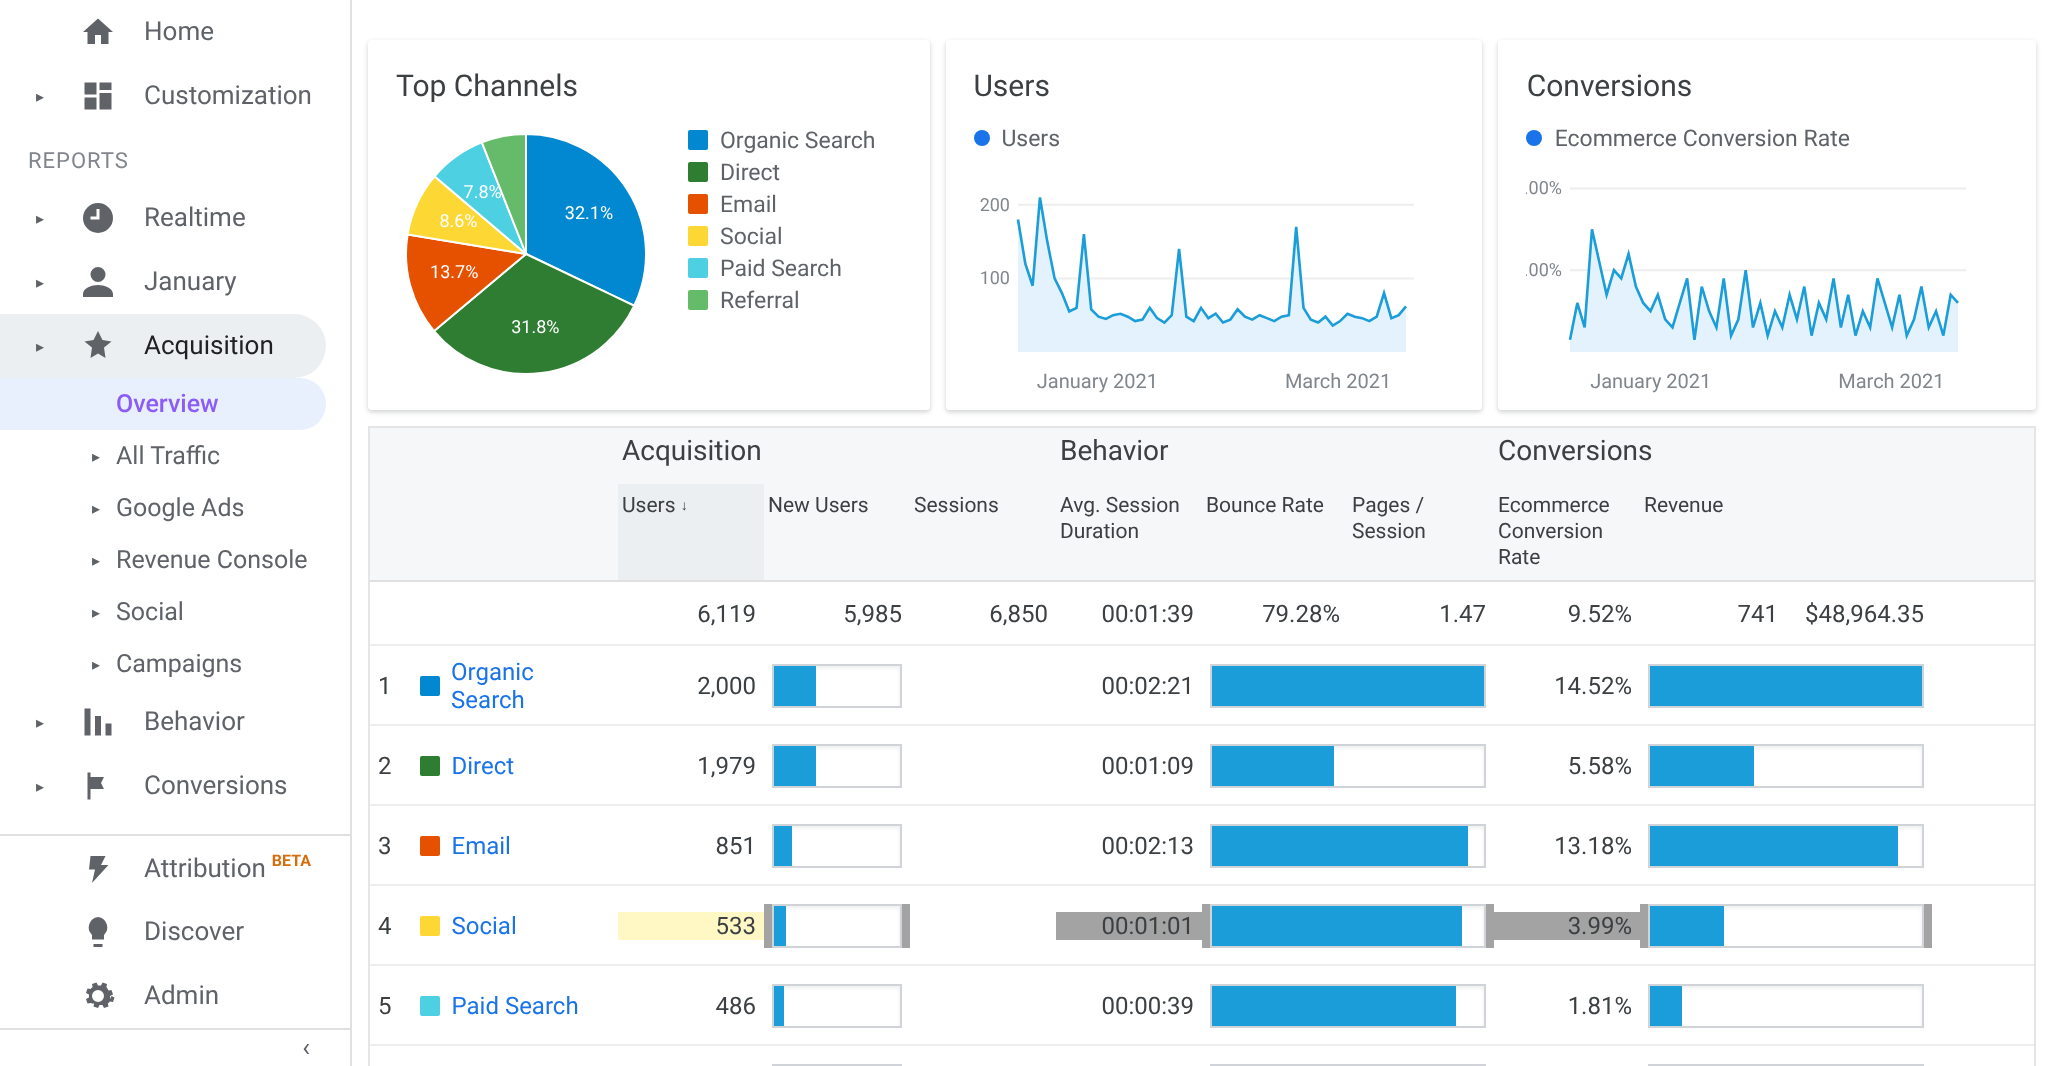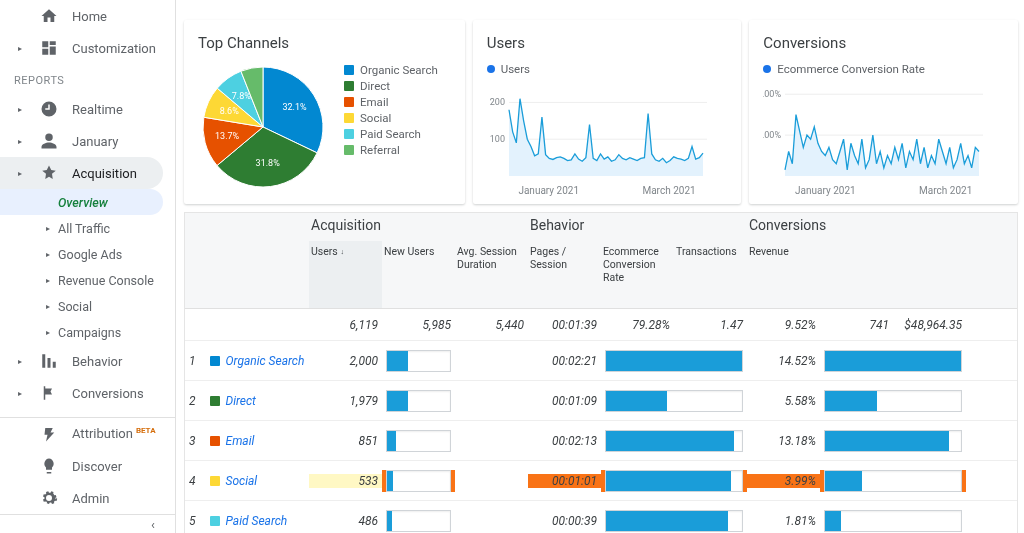--- a/index.html
+++ b/index.html
@@ -56,12 +56,11 @@
     cursor: pointer;
   }
   .nav-sub.sel {
-    color: #15803d;
+    color: #8b5cf6;
     background: #e8f0fe;
     border-radius: 0 16px 16px 0;
     margin-right: 12px;
     font-weight: 500;
-    font-style: italic;
   }
   .nav-sub .caret { margin-right: 6px; font-size: 8px; color: #5f6368; width:6px;}
   .beta { color:#d56e0c; font-size:8px; font-weight:700; vertical-align:super; margin-left:3px;}

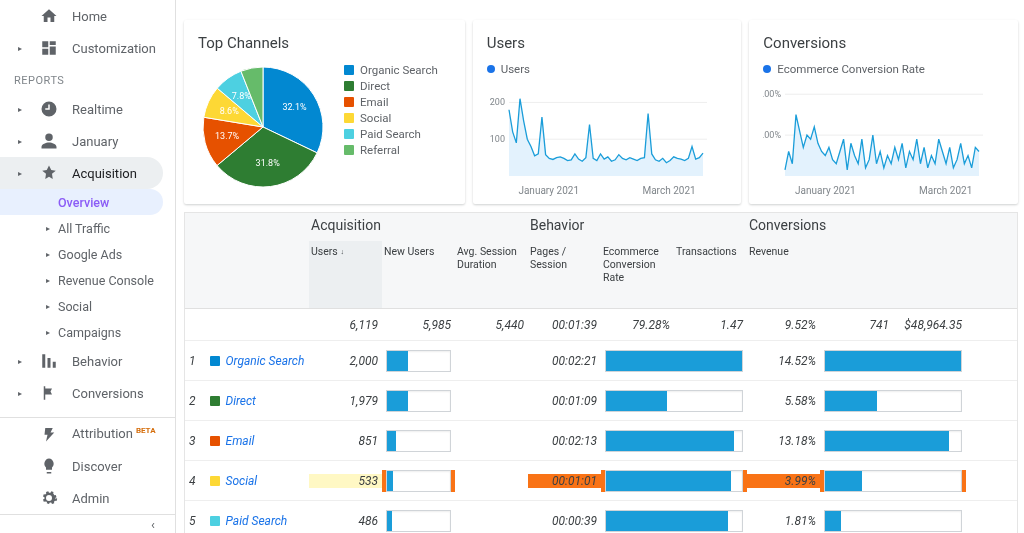--- a/index.html
+++ b/index.html
@@ -115,7 +115,7 @@
     font-size:10.5px; color:#3c4043;
     border-bottom: 1px solid #e0e0e0;
   }
-  .col-head > div { padding: 4px 6px 24px 2px; position:relative;}
+  .col-head > div { padding: 4px 6px 5px 2px; position:relative;}
   .col-head > div.selcol { background:#eceff1;}
   .col-head .sort { font-size:7px; position:relative; top:-1px;}
   .row {

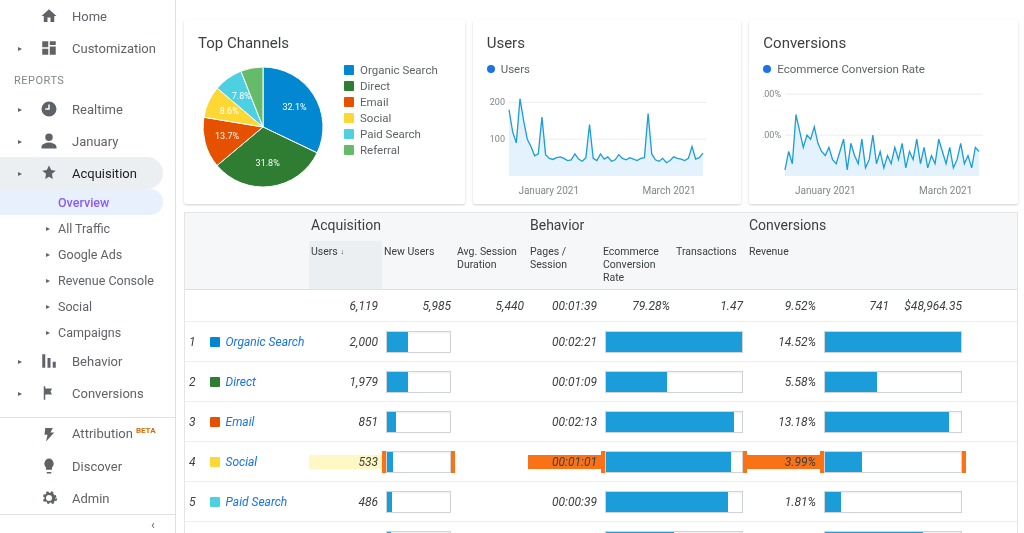--- a/index.html
+++ b/index.html
@@ -378,6 +378,7 @@
         <div></div>
         <div class="selcol">Users <span class="sort">↓</span></div>
         <div>New Users</div>
+        <div>Sessions</div>
         <div>Avg. Session Duration</div>
         <div>Pages / Session</div>
         <div>Ecommerce Conversion Rate</div>

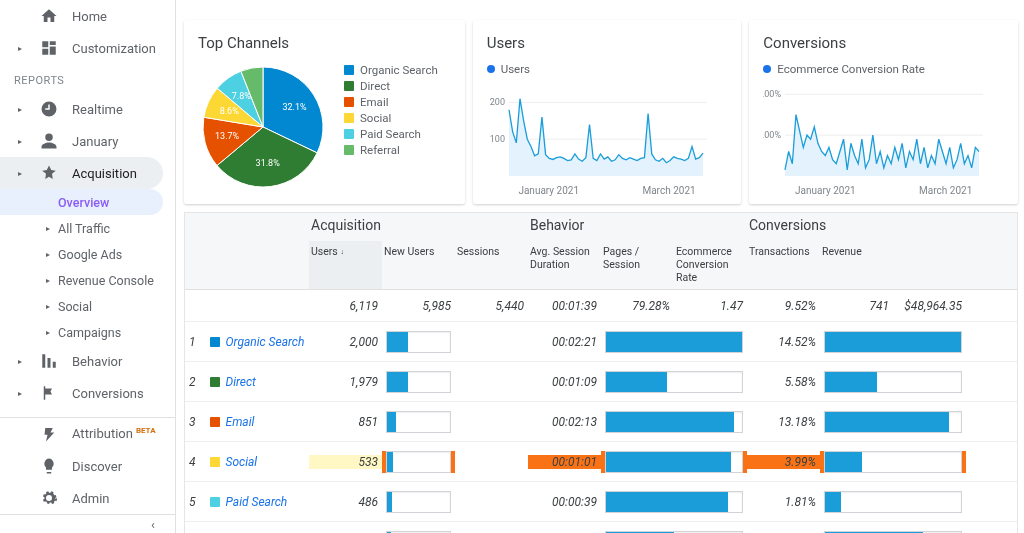--- a/index.html
+++ b/index.html
@@ -380,6 +380,7 @@
         <div>New Users</div>
         <div>Sessions</div>
         <div>Avg. Session Duration</div>
+        <div>Bounce Rate</div>
         <div>Pages / Session</div>
         <div>Ecommerce Conversion Rate</div>
         <div>Transactions</div>

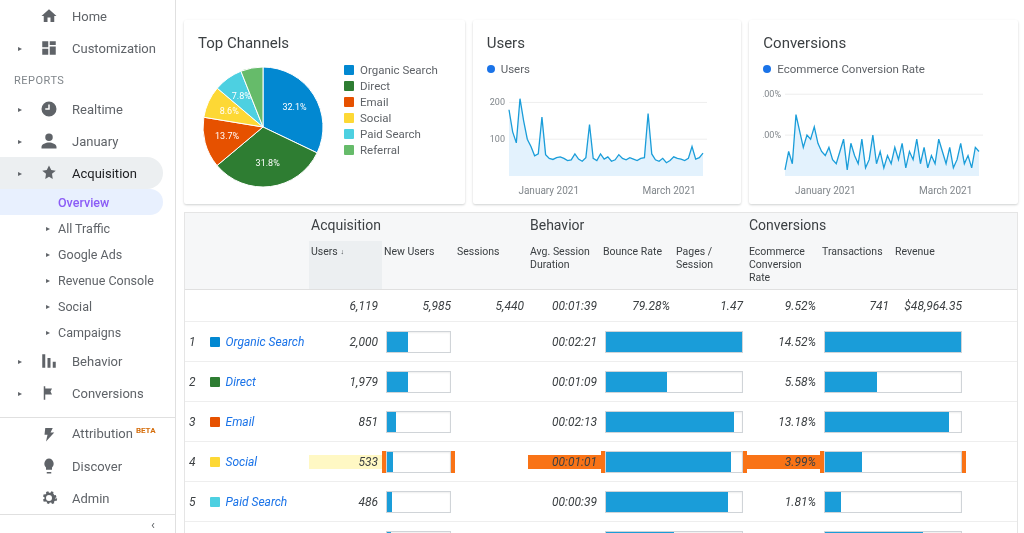--- a/index.html
+++ b/index.html
@@ -383,7 +383,6 @@
         <div>Bounce Rate</div>
         <div>Pages / Session</div>
         <div>Ecommerce Conversion Rate</div>
-        <div>Transactions</div>
         <div>Revenue</div>
       </div>
     <div id="tbody">

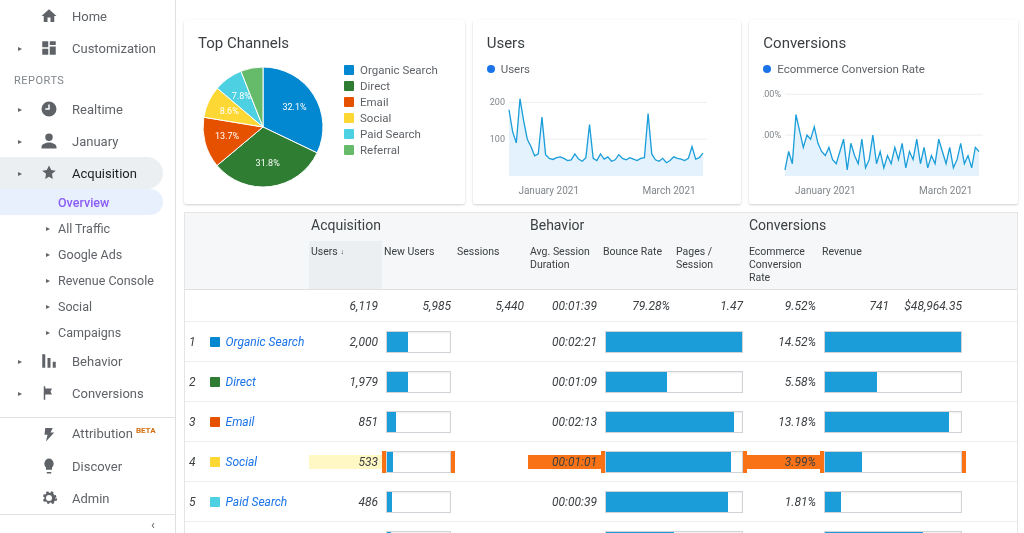--- a/index.html
+++ b/index.html
@@ -126,7 +126,6 @@
     height: 40px;
     align-items:center;
     font-size:12px;
-    font-style:italic;
   }
   .row.totals { font-weight:400; height:32px;}
   .row > div { padding: 0 4px; }

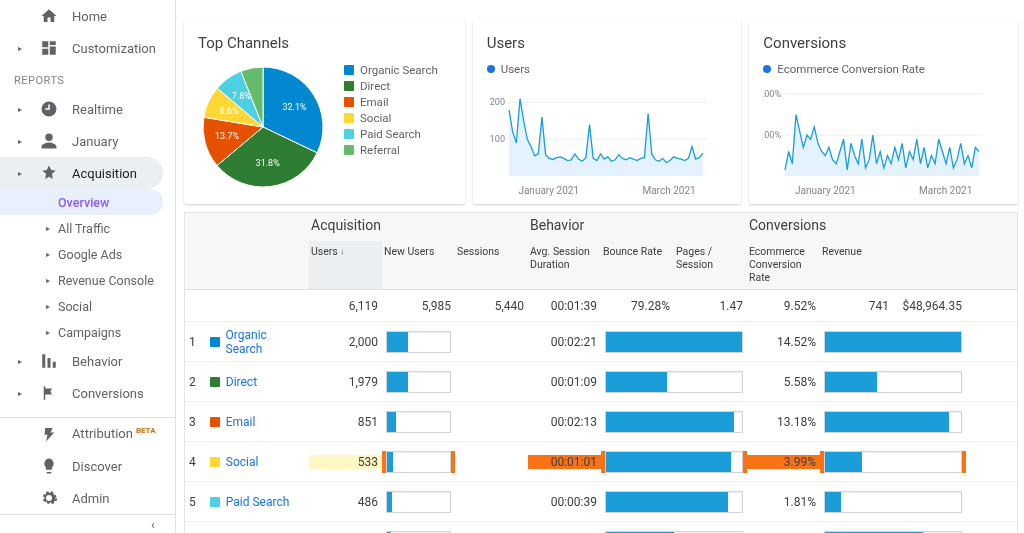--- a/index.html
+++ b/index.html
@@ -389,7 +389,7 @@
           <div></div>
           <div class="num">6,119</div>
           <div class="num">5,985</div>
-          <div class="num">5,440</div>
+          <div class="num">6,850</div>
           <div class="num">00:01:39</div>
           <div class="num">79.28%</div>
           <div class="num">1.47</div>

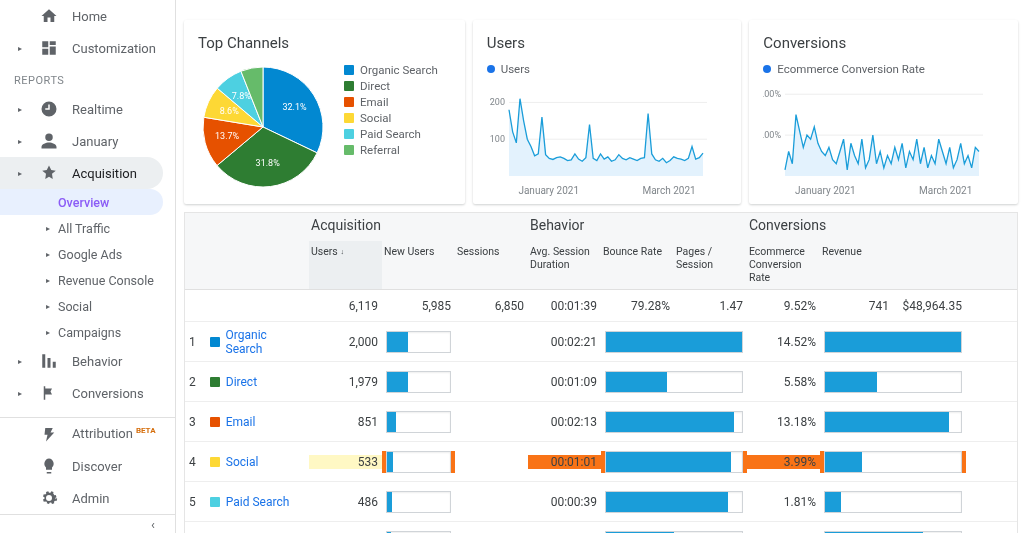--- a/index.html
+++ b/index.html
@@ -142,7 +142,7 @@
     position:relative;
   }
   .bar-inner { height:100%; background:#1a9dd9; }
-  .highlight .num, .highlight .barcell { background:#f97316; }
+  .highlight .num, .highlight .barcell { background:#a3a3a3; }
   .row.highlight { background:#fff;}
   .row.highlight .firstnum { background:#fff8c4;}
 </style>

